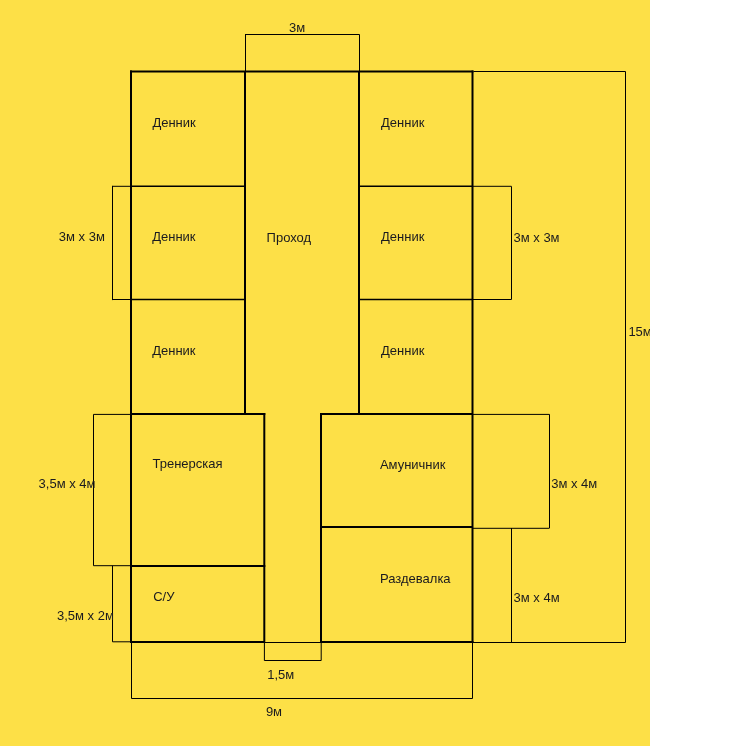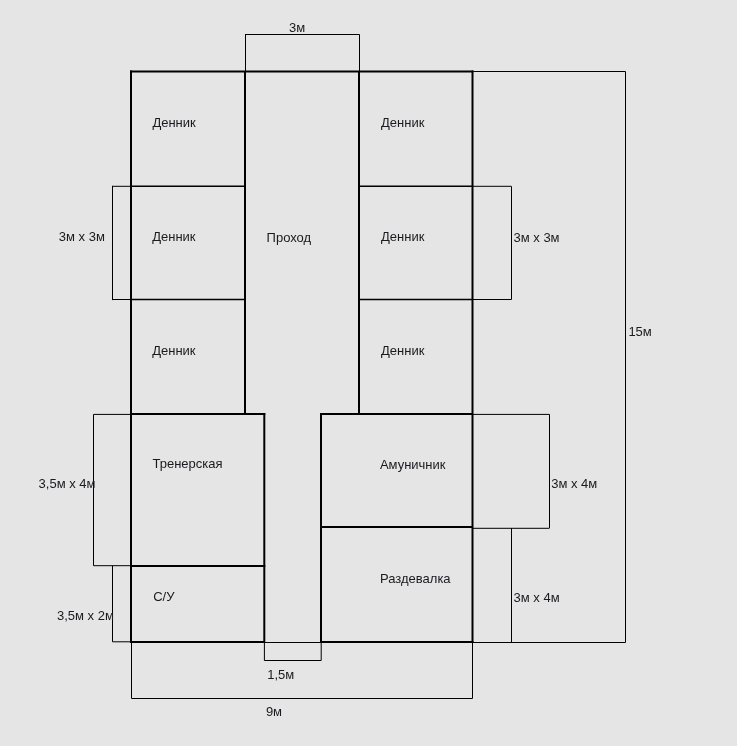--- a/index.html
+++ b/index.html
@@ -3,7 +3,7 @@
 <meta charset="utf-8">
 <style>
   html,body{margin:0;padding:0;background:#ffffff;}
-  #canvas{position:relative;width:737px;height:746px;background:#e5e5e5;overflow:hidden;}
+  #canvas{position:relative;width:650px;height:746px;background:#fde047;overflow:hidden;}
   svg{position:absolute;left:0;top:0;}
   text{font-family:"Liberation Sans",sans-serif;font-size:13px;fill:#1a1a1f;}
 </style>

